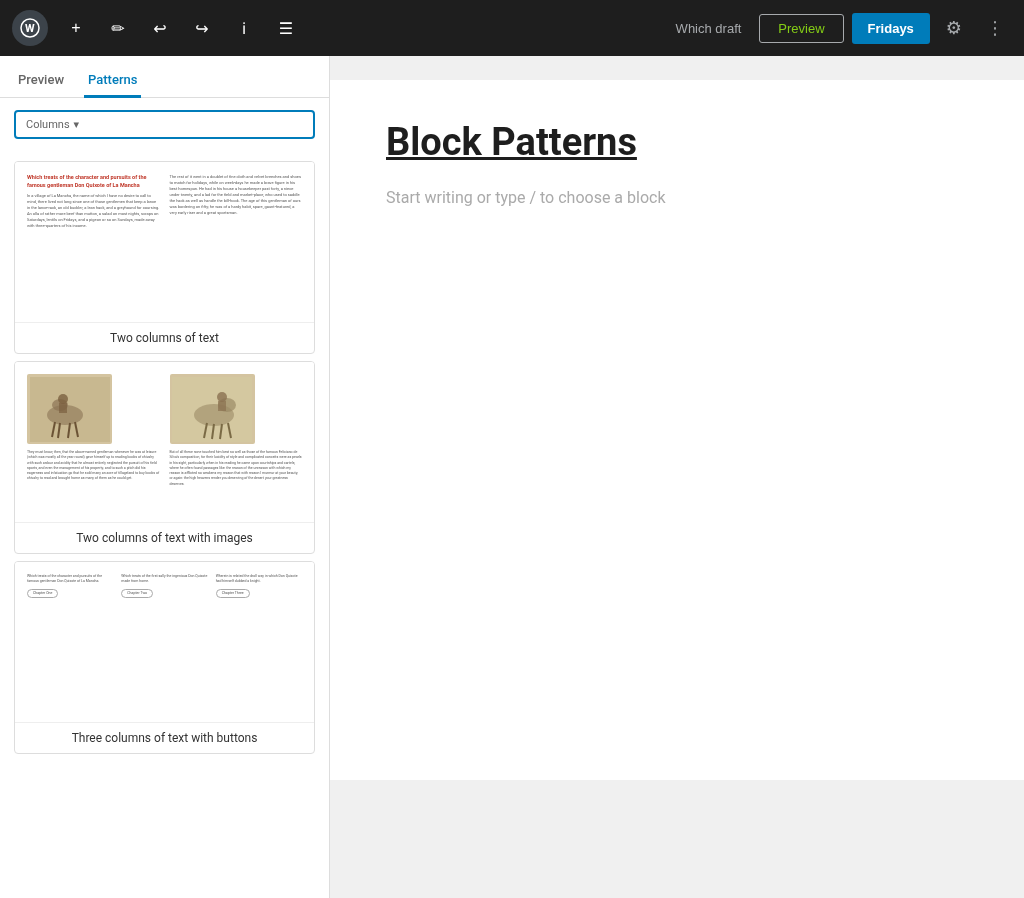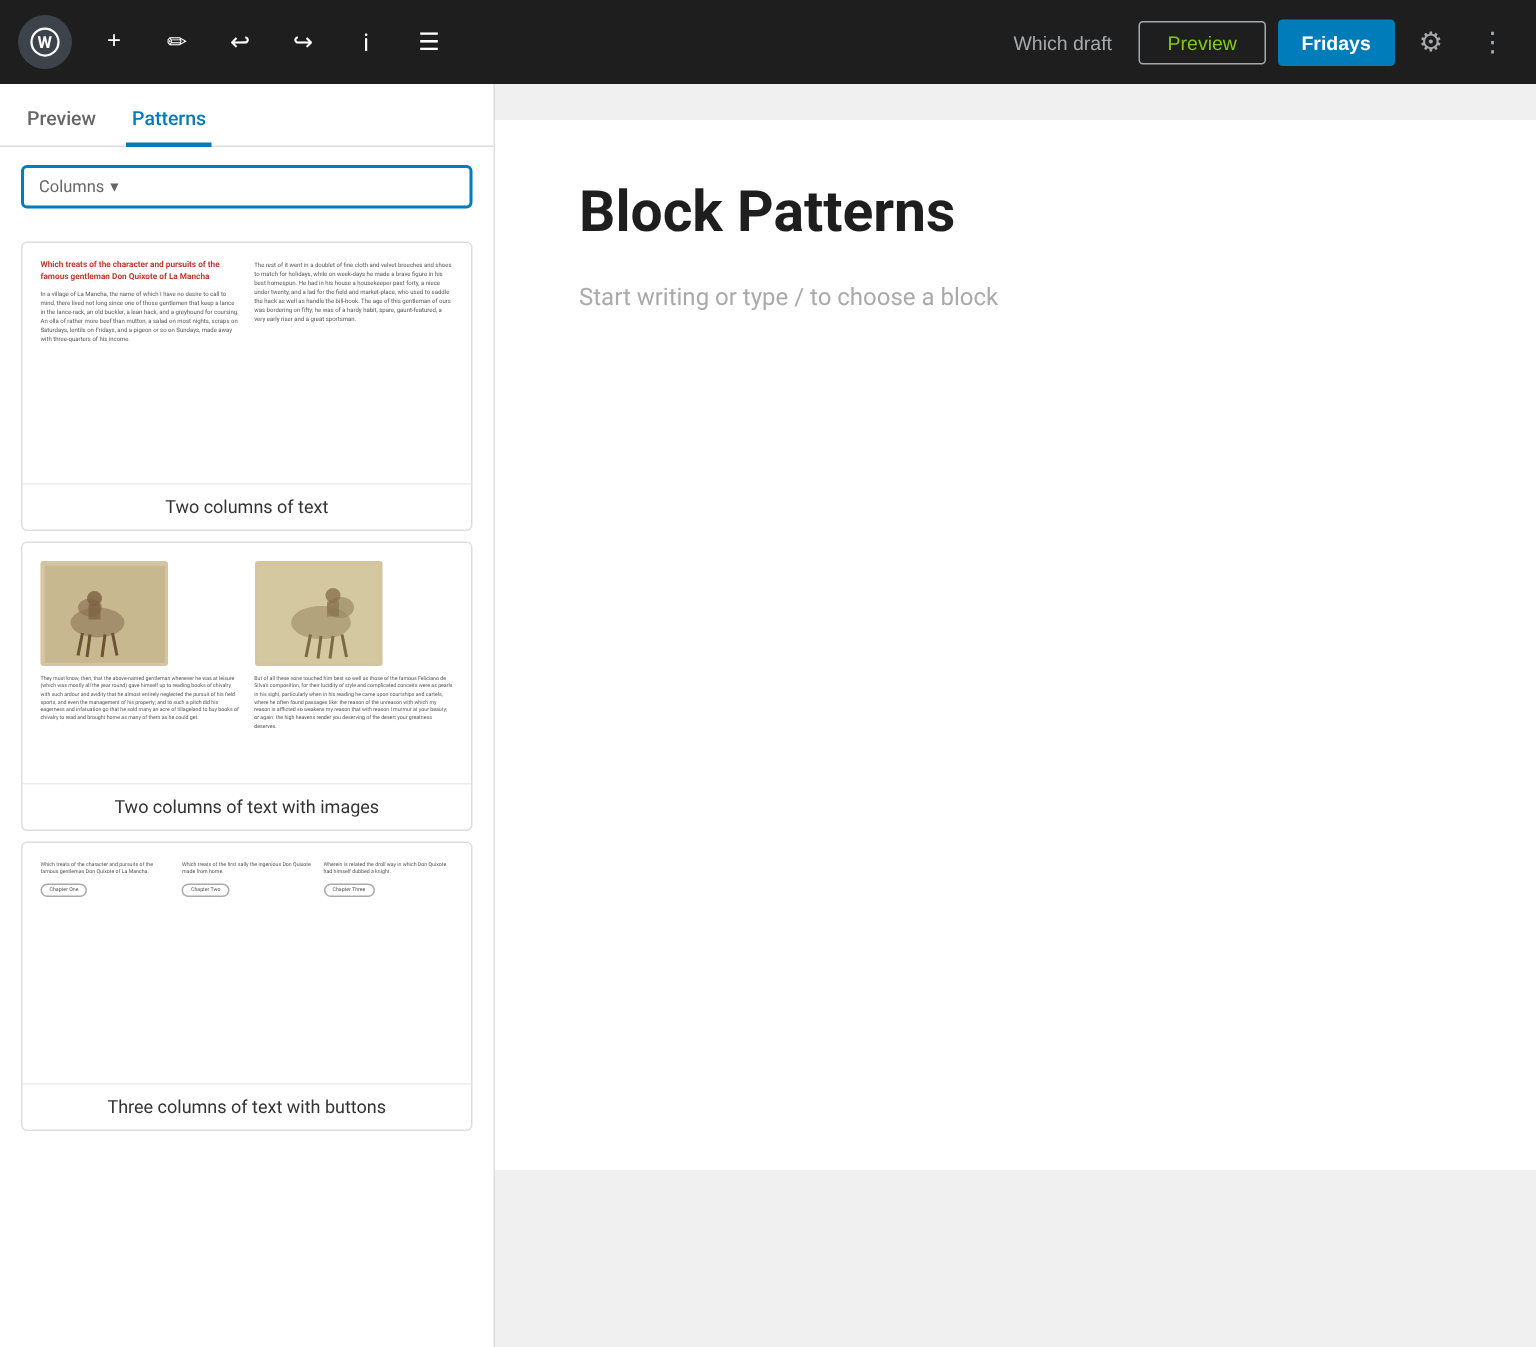--- a/index.html
+++ b/index.html
@@ -254,6 +254,7 @@
       color: #1e1e1e;
       margin-bottom: 24px;
       outline: none;
+      text-decoration: underline;
     }
     .editor-placeholder {
       color: #aaa;

